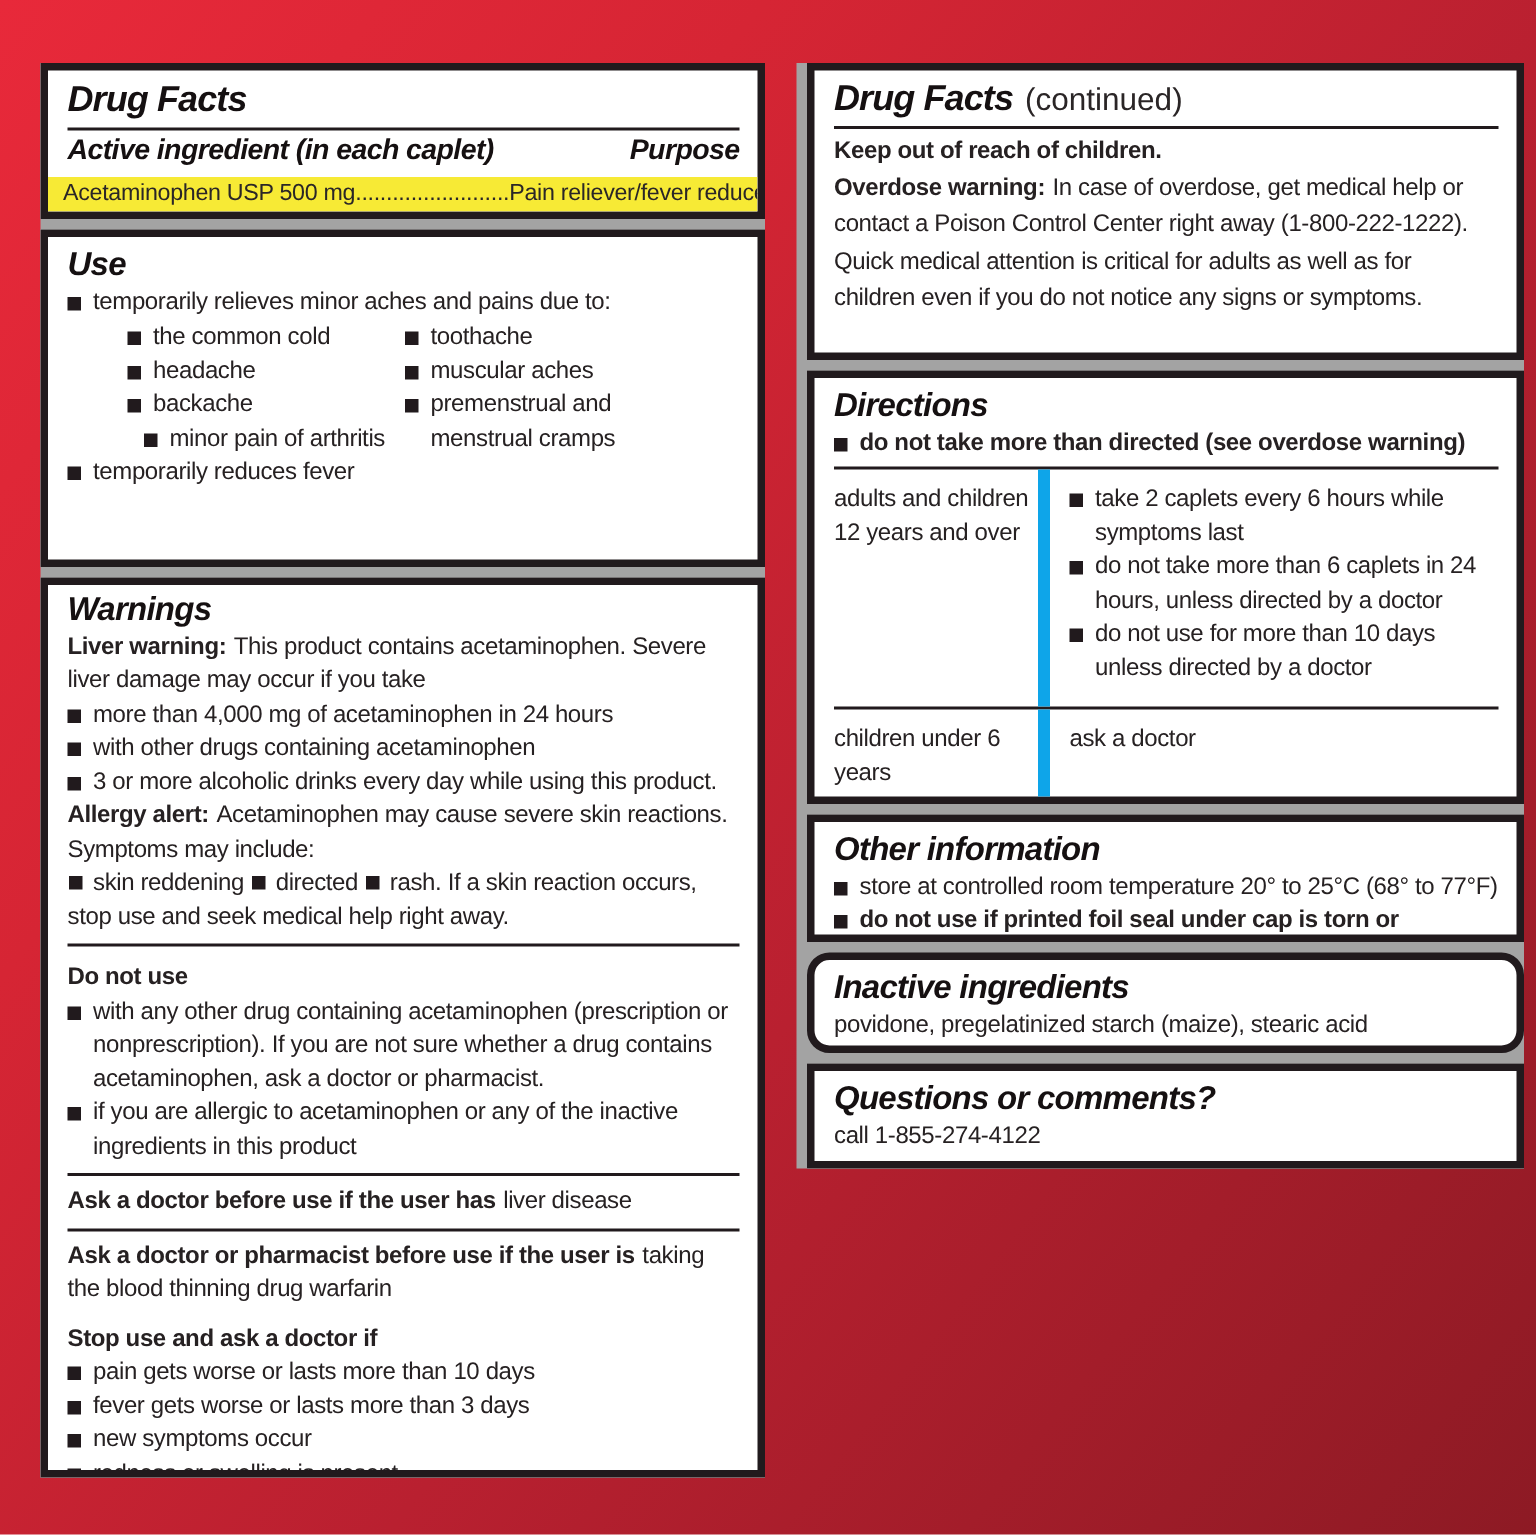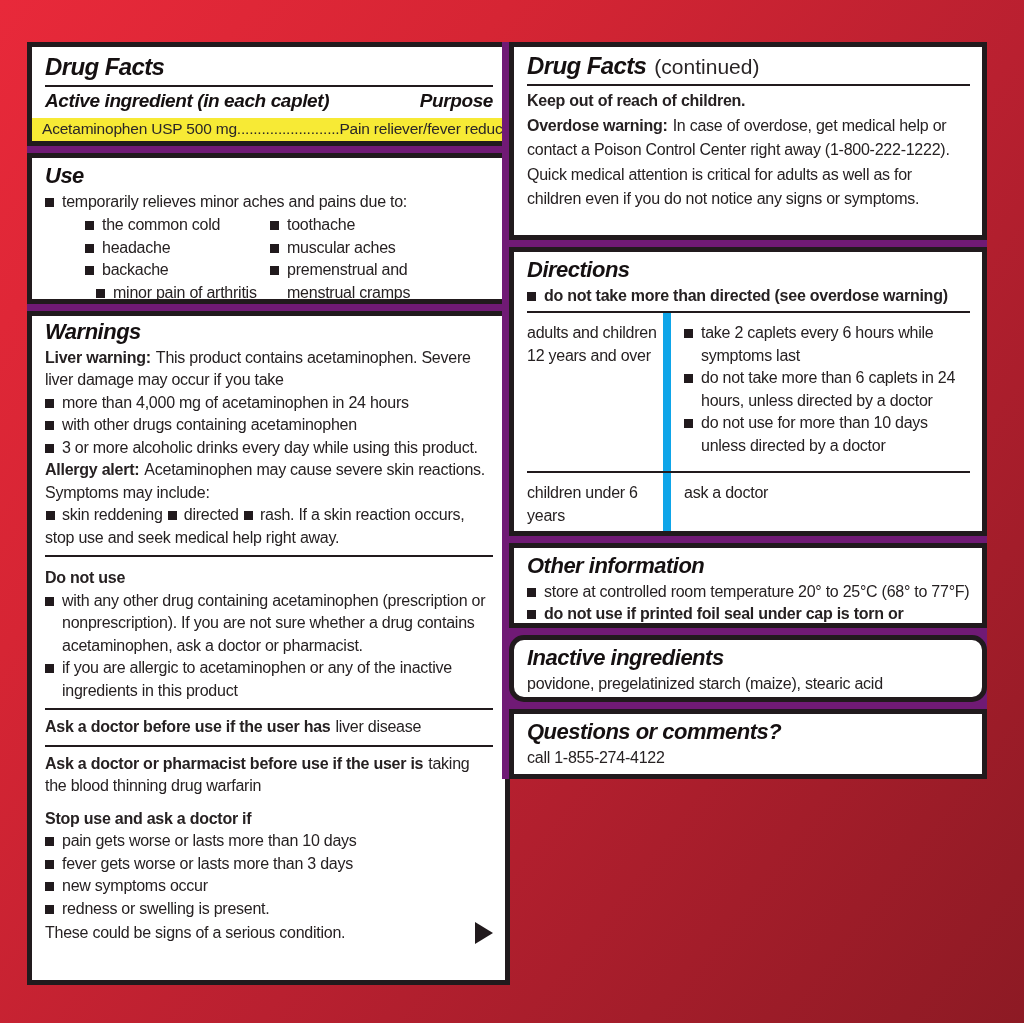--- a/index.html
+++ b/index.html
@@ -13,7 +13,7 @@
   }
   .page { position:relative; width:1024px; height:1023px; }
 
-  .col { display:flex; flex-direction:column; gap:7px; background:#701a75; }
+  .col { display:flex; flex-direction:column; gap:7px; background:#a3a3a3; }
   .left-col  { position:absolute; left:27px;  top:42px; width:483px; height:943px; }
   .right-col { position:absolute; left:502px; top:42px; width:485px; padding-left:7px; }
 

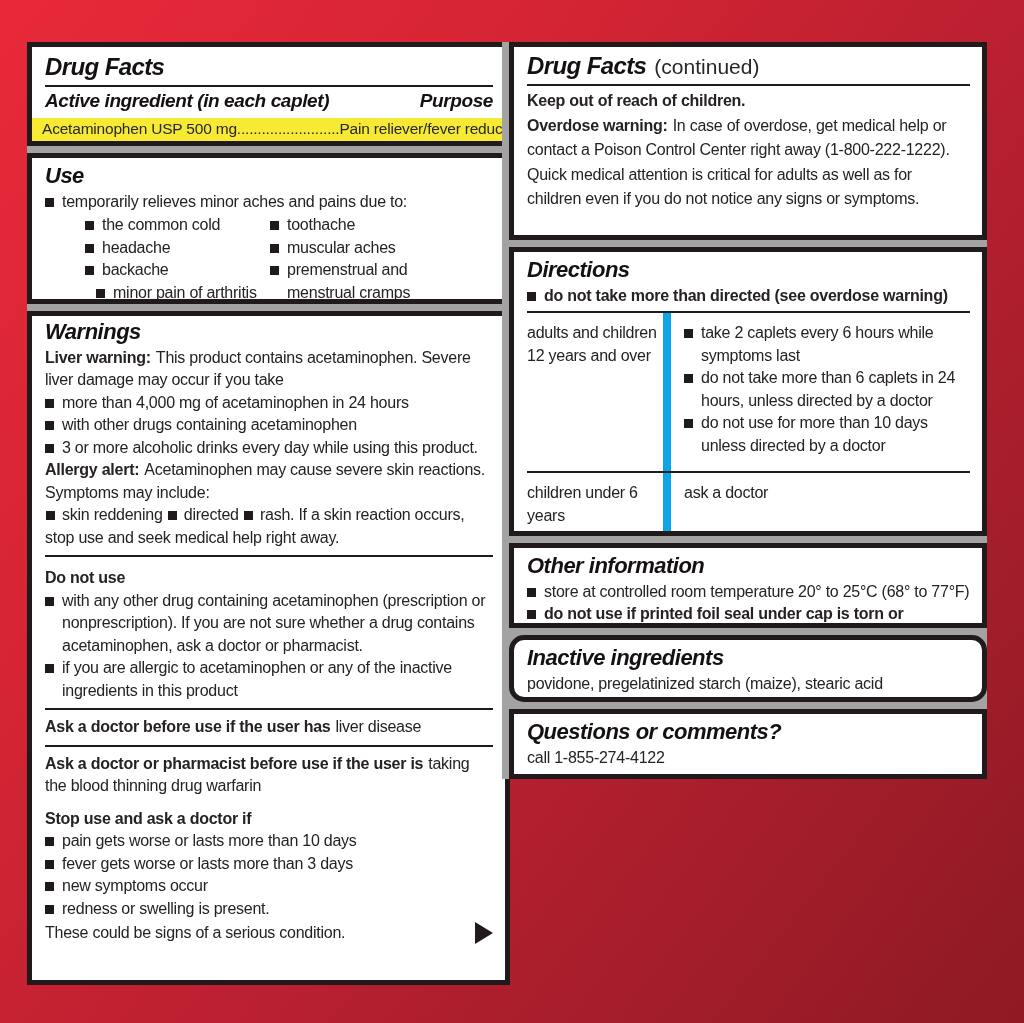--- a/index.html
+++ b/index.html
@@ -15,7 +15,7 @@
 
   .col { display:flex; flex-direction:column; gap:7px; background:#a3a3a3; }
   .left-col  { position:absolute; left:27px;  top:42px; width:483px; height:943px; }
-  .right-col { position:absolute; left:502px; top:42px; width:485px; padding-left:7px; }
+  .right-col { position:absolute; left:531px; top:42px; width:485px; padding-left:7px; }
 
   .box { border:5px solid #211a1d; background:#fff; overflow:hidden; padding:4px 12px 4px 13px; width:100%; }
 

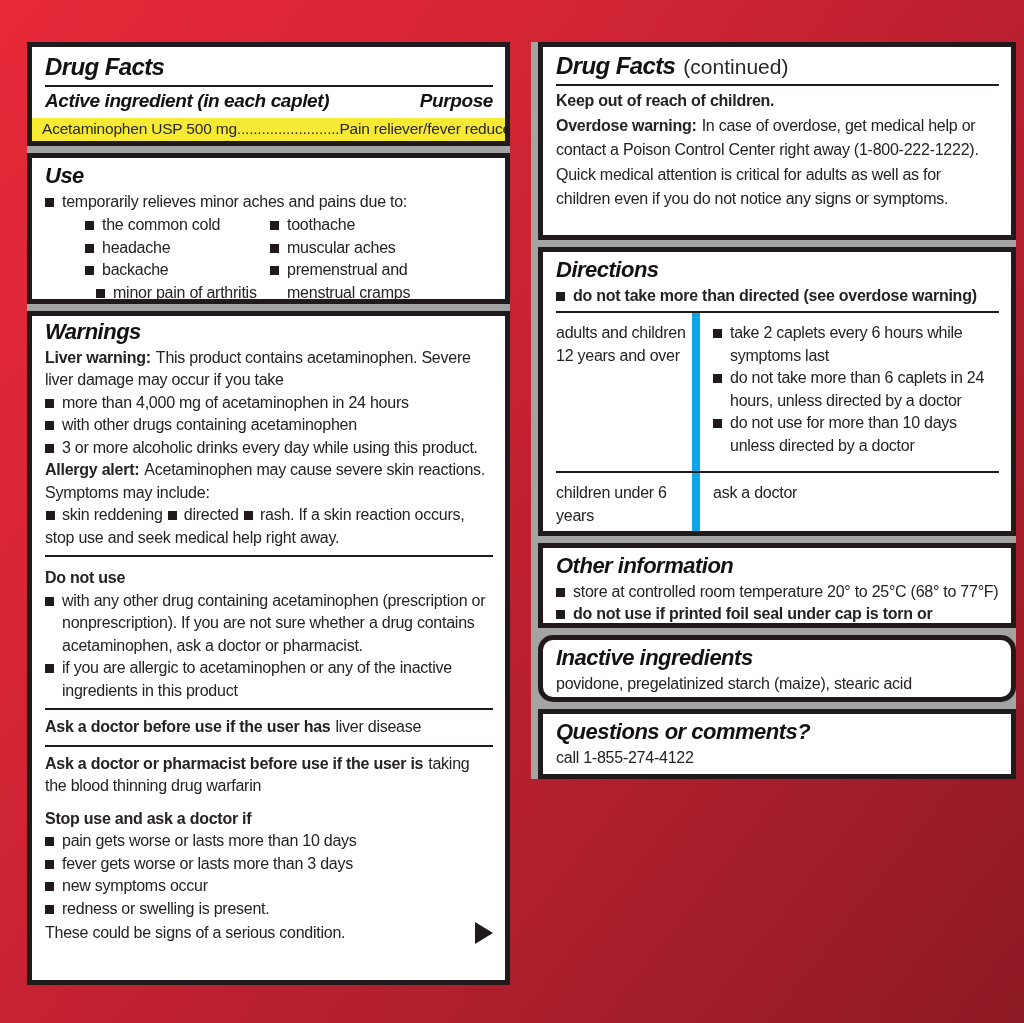--- a/index.html
+++ b/index.html
@@ -21,7 +21,7 @@
 
   
   .b-facts { height:104px; padding:0; display:flex; flex-direction:column; }
-  .b-use   { height:151px; }
+  .b-use   { height:225px; }
   .b-warn  { flex:1; padding-top:2px; }
 
   

